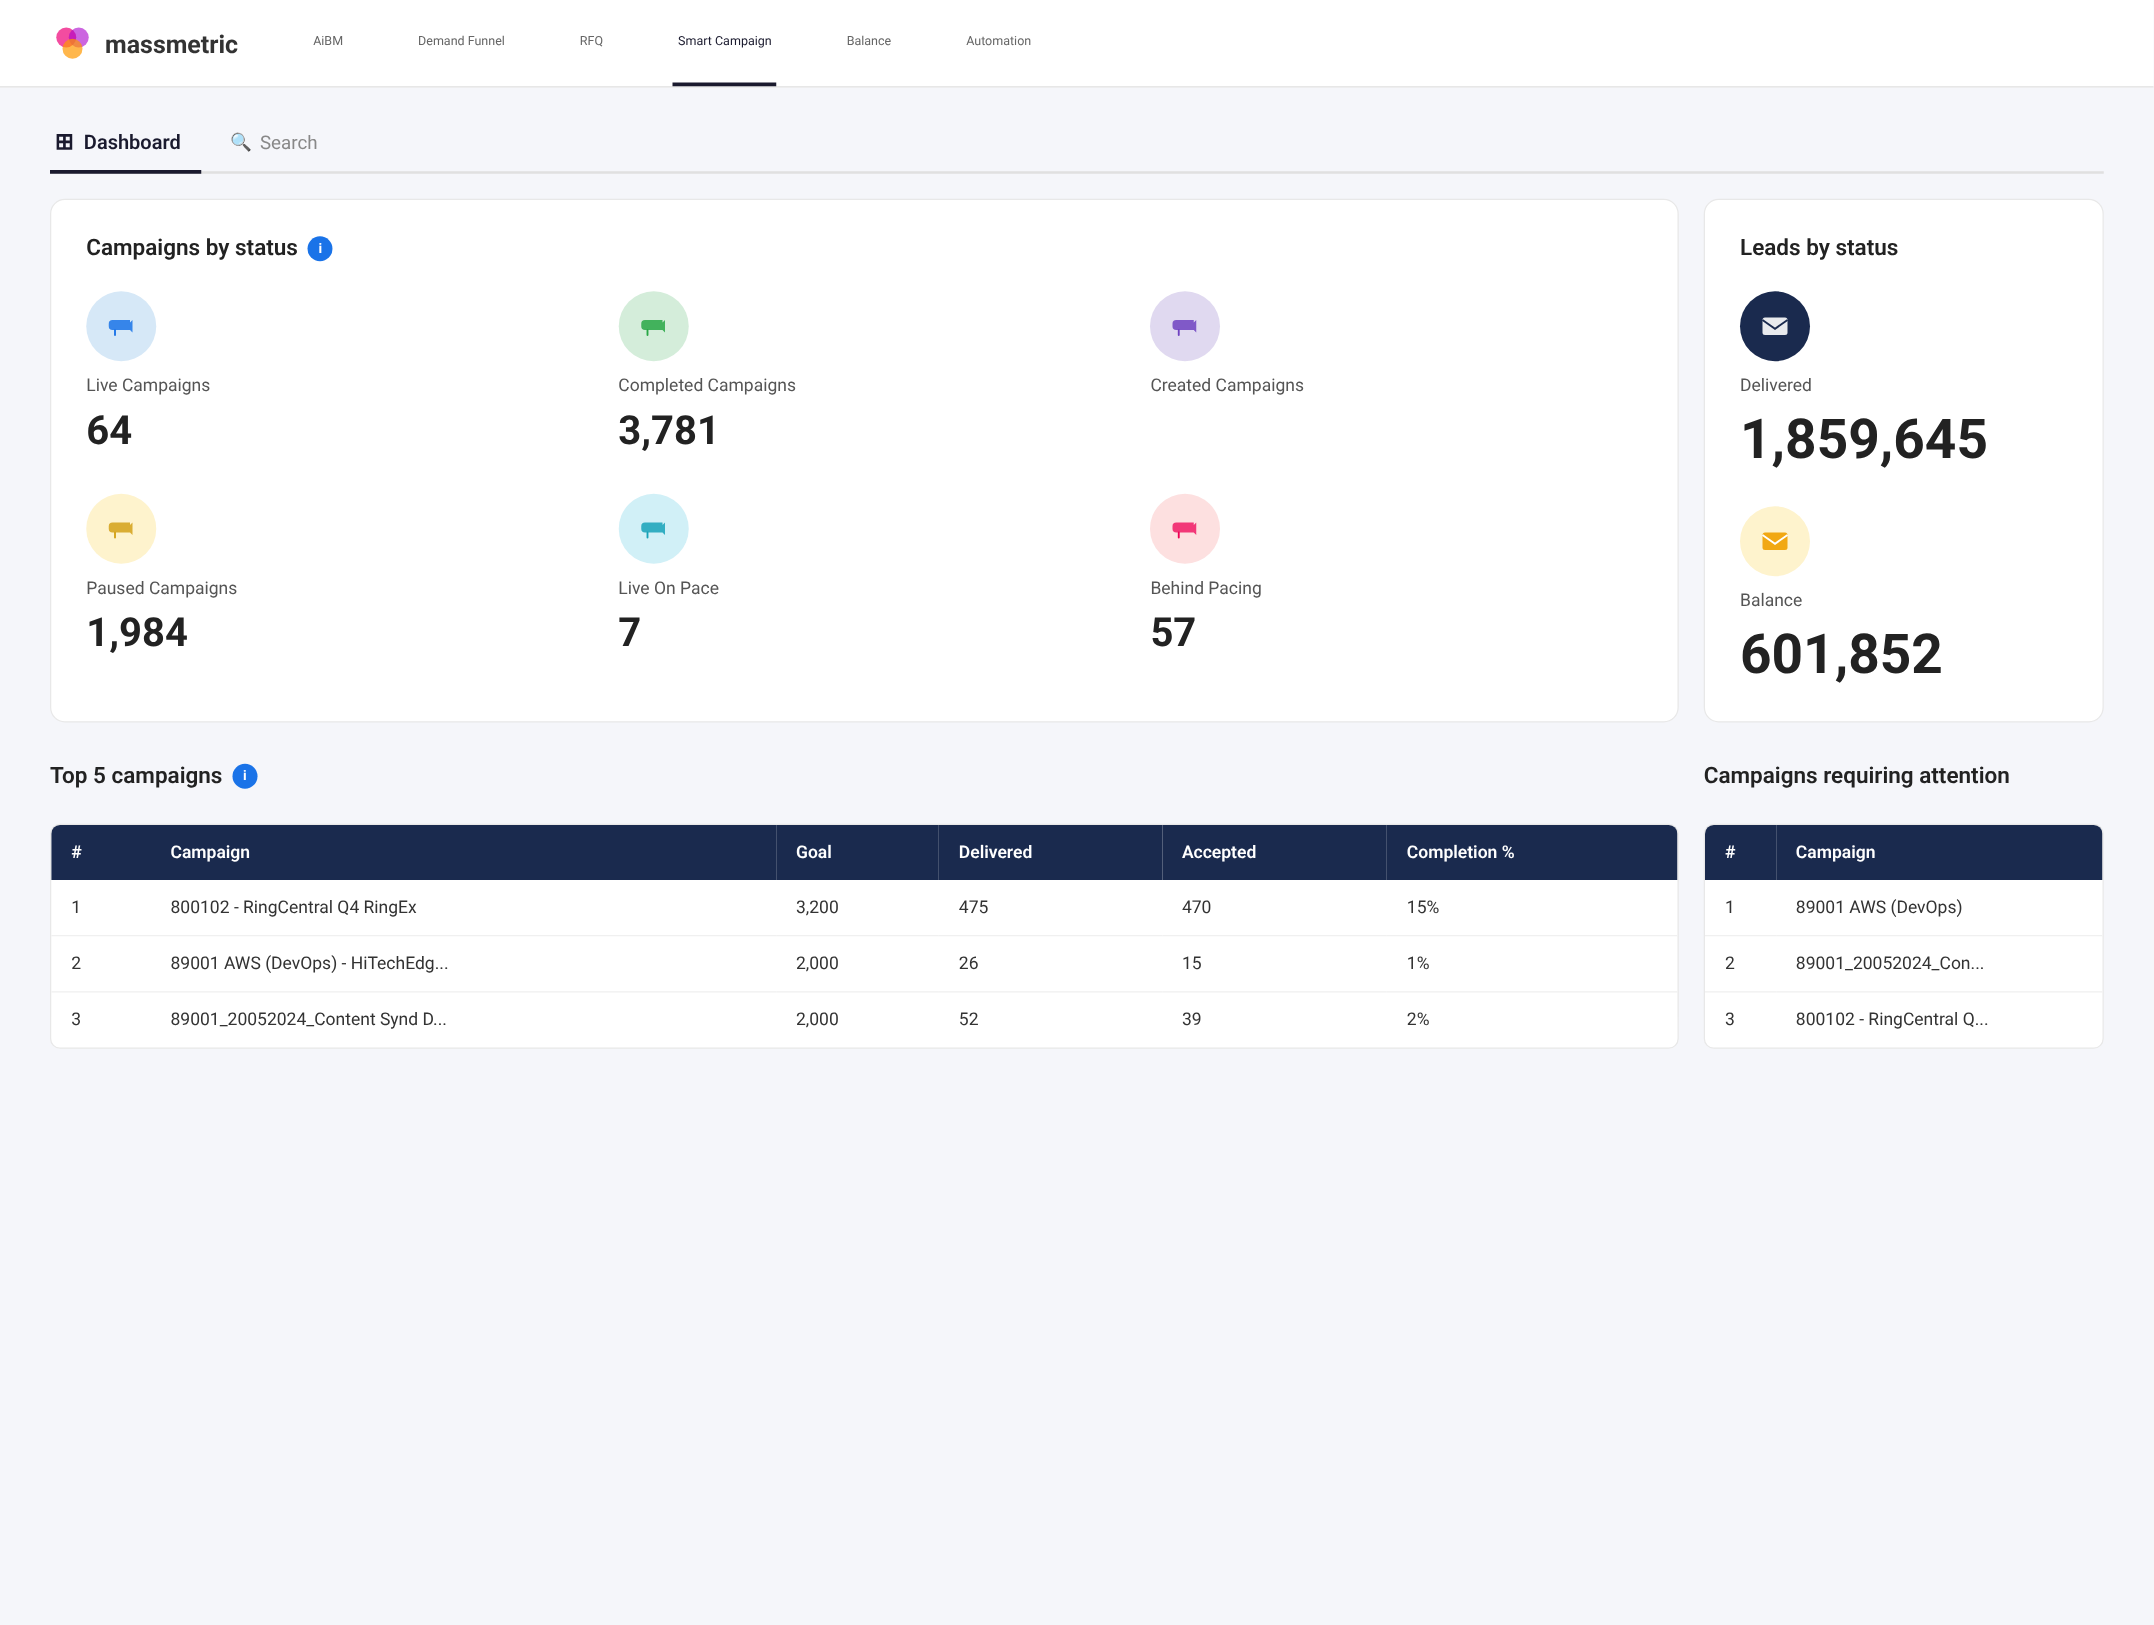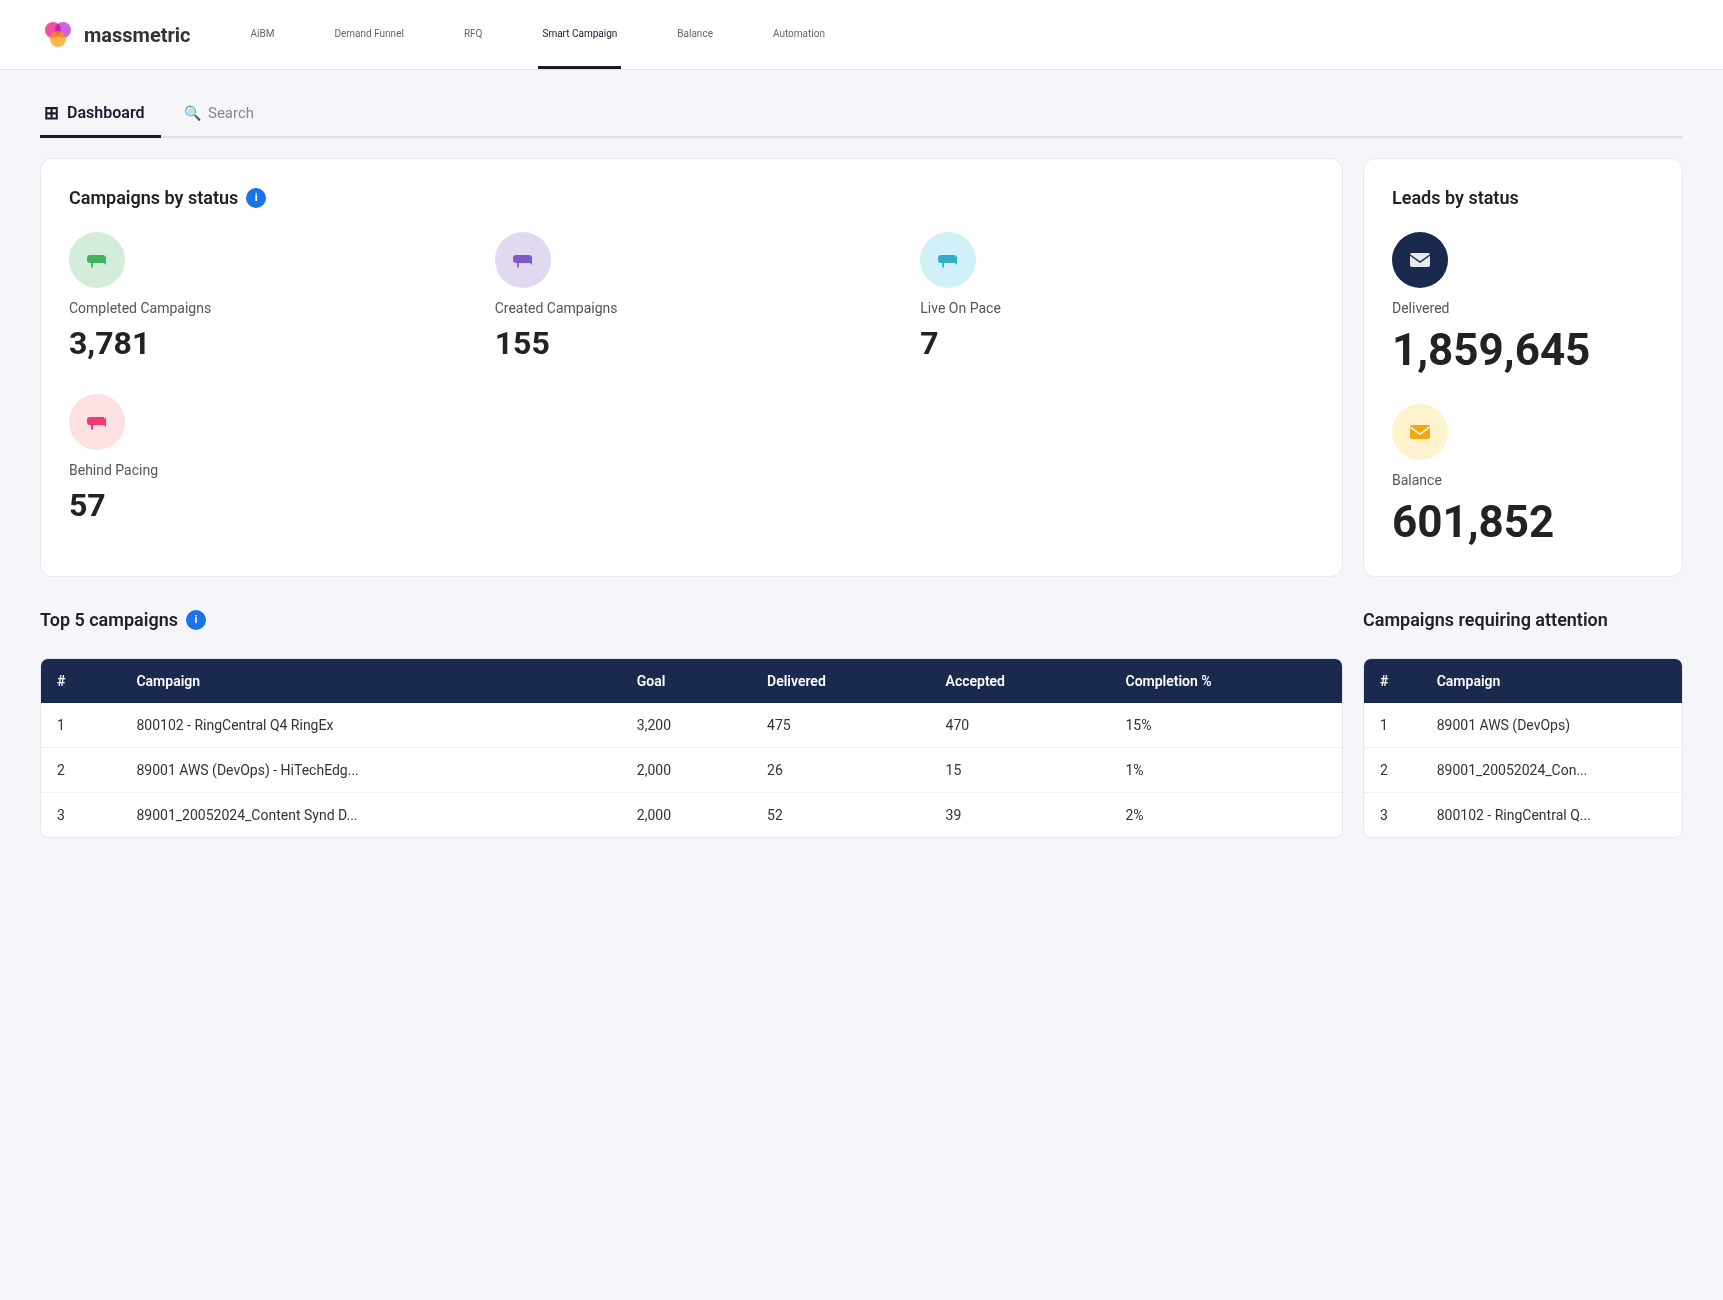--- a/index.html
+++ b/index.html
@@ -123,6 +123,16 @@
       </div>
       <div class="status-grid">
 
+        <div class="status-item">
+          <div class="status-icon-wrap icon-blue-light">
+            <svg width="24" height="24" viewBox="0 0 24 24" fill="none">
+              <path d="M19 9l2-2v10l-2-2H5a3 3 0 01-3-3v-2a3 3 0 013-3h14z" fill="#1a73e8" opacity="0.85"></path>
+              <path d="M7 15v4" stroke="#1a73e8" stroke-width="1.5" stroke-linecap="round"></path>
+            </svg>
+          </div>
+          <div class="status-label">Live Campaigns</div>
+          <div class="status-value">64</div>
+        </div>
 
         <div class="status-item">
           <div class="status-icon-wrap icon-green-light">

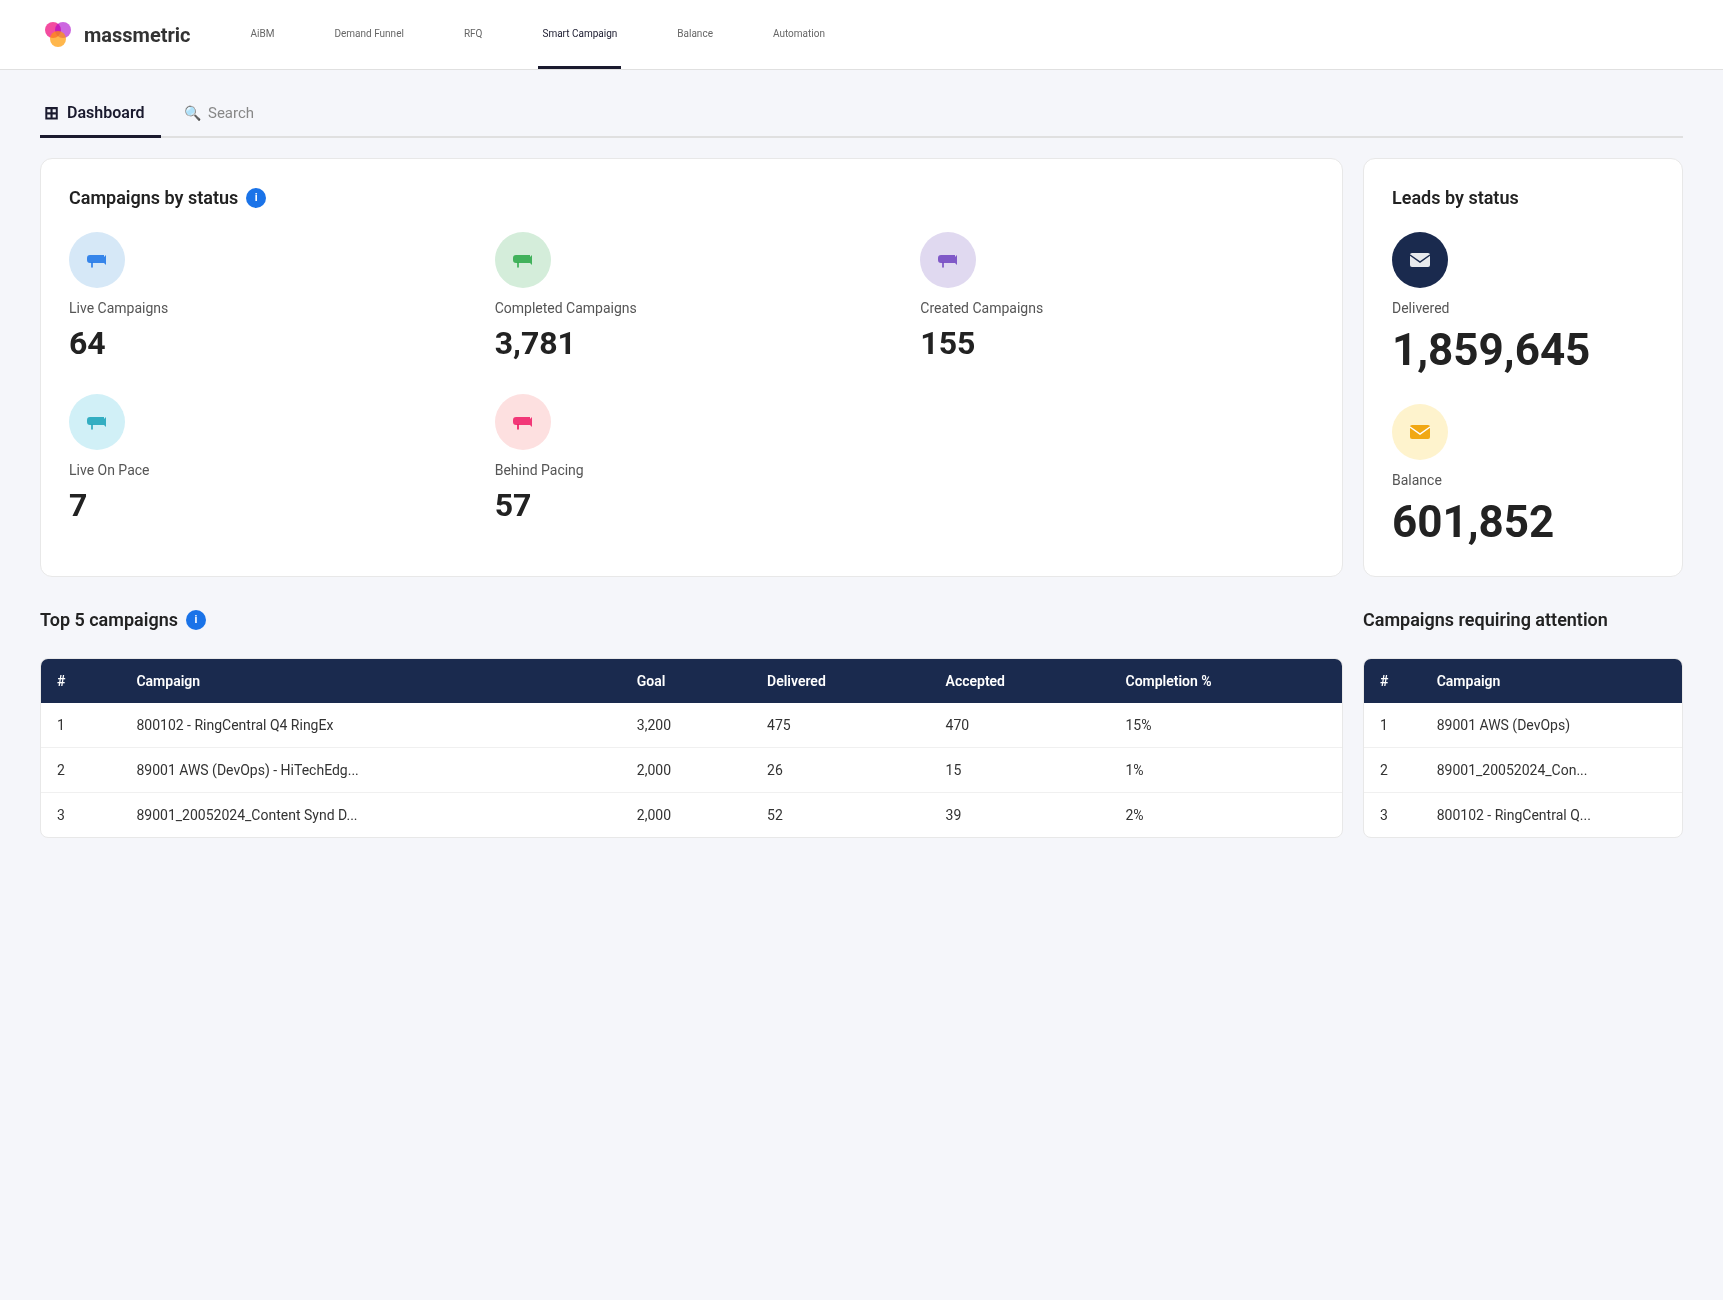--- a/index.html
+++ b/index.html
@@ -153,7 +153,6 @@
             </svg>
           </div>
           <div class="status-label">Created Campaigns</div>
-          <div class="status-value">155</div>
         </div>
 
 

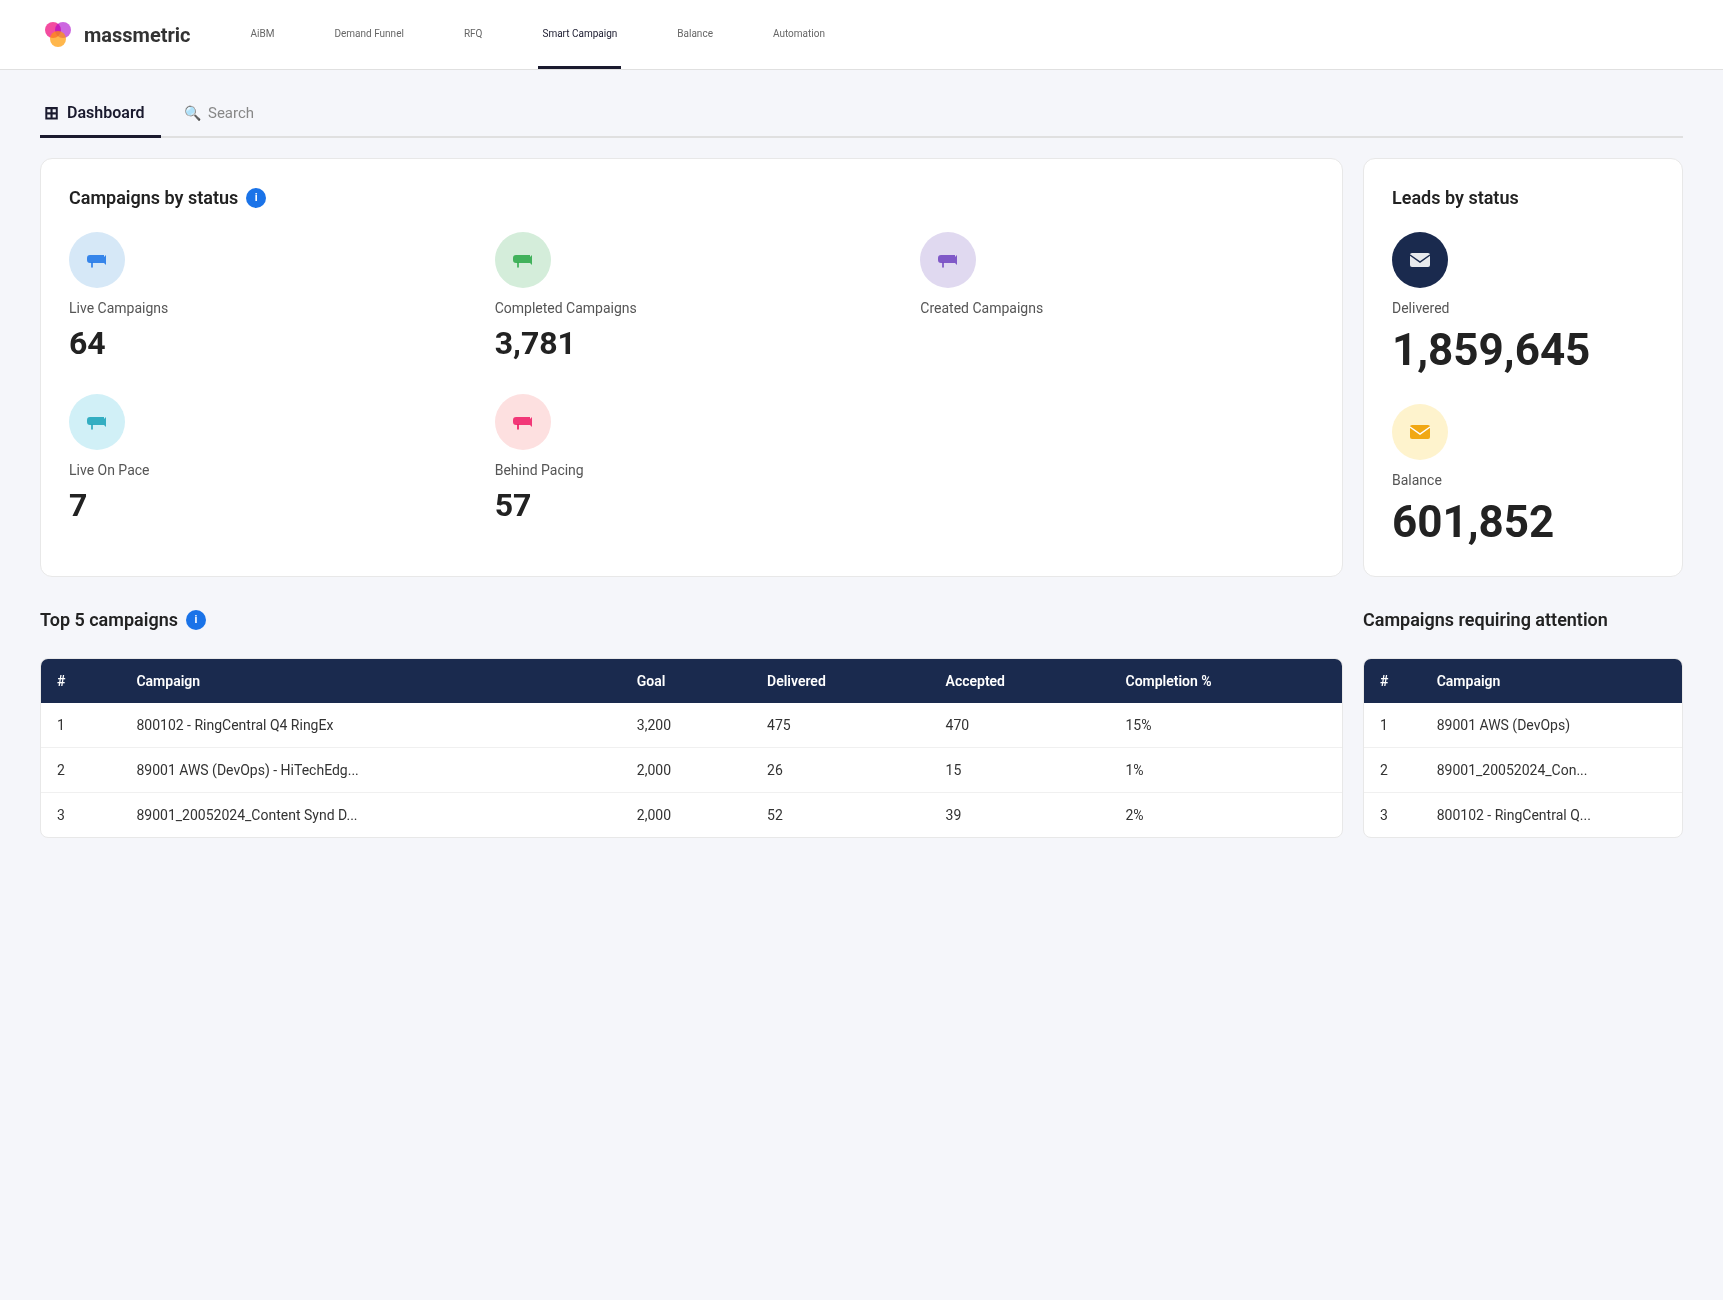--- a/index.html
+++ b/index.html
@@ -155,6 +155,16 @@
           <div class="status-label">Created Campaigns</div>
         </div>
 
+        <div class="status-item">
+          <div class="status-icon-wrap icon-yellow-light">
+            <svg width="24" height="24" viewBox="0 0 24 24" fill="none">
+              <path d="M19 9l2-2v10l-2-2H5a3 3 0 01-3-3v-2a3 3 0 013-3h14z" fill="#d4a017" opacity="0.85"></path>
+              <path d="M7 15v4" stroke="#d4a017" stroke-width="1.5" stroke-linecap="round"></path>
+            </svg>
+          </div>
+          <div class="status-label">Paused Campaigns</div>
+          <div class="status-value">1,984</div>
+        </div>
 
         <div class="status-item">
           <div class="status-icon-wrap icon-cyan-light">

